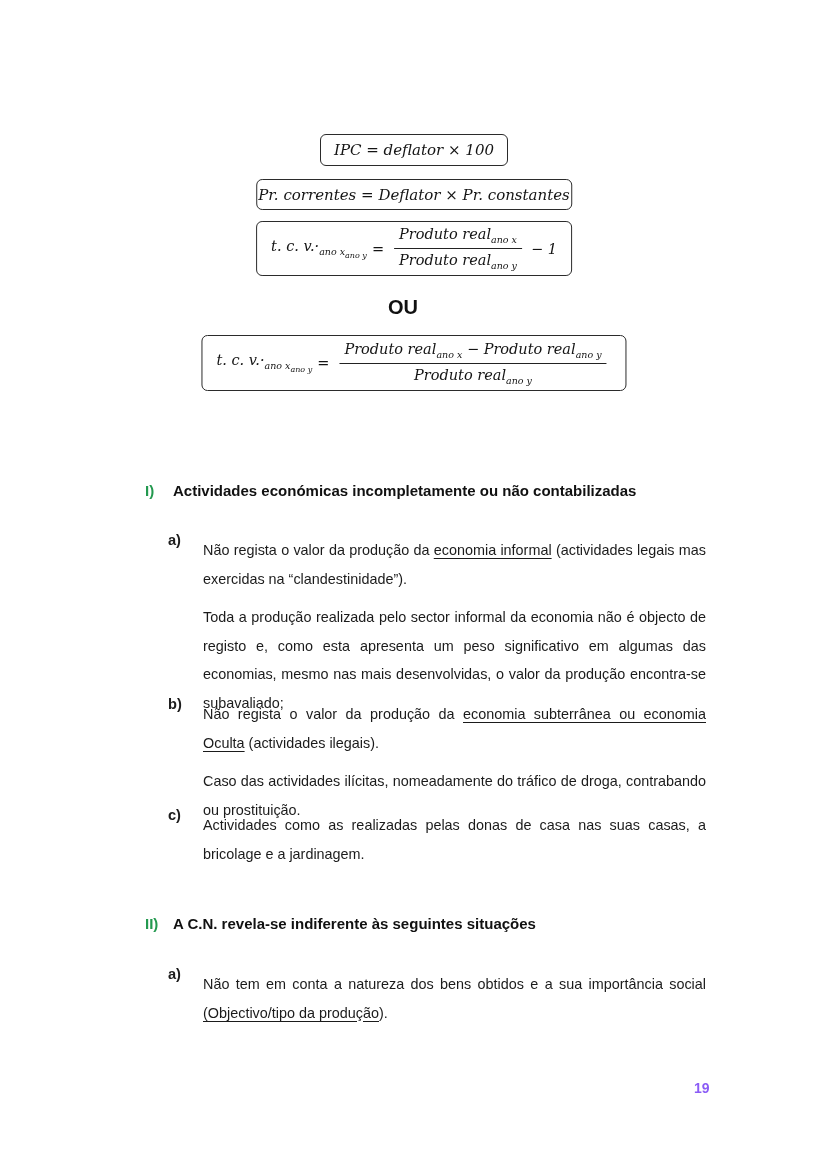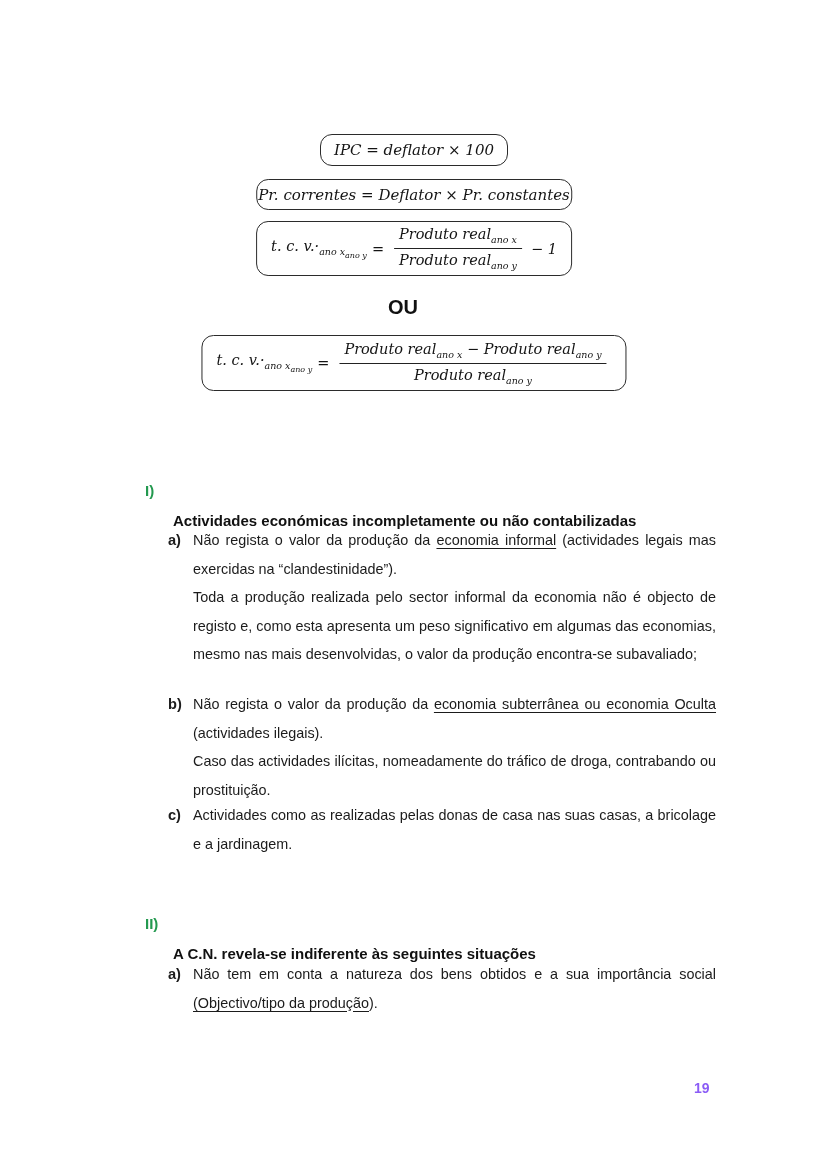--- a/index.html
+++ b/index.html
@@ -12,7 +12,7 @@
   
   .fbox {
     position:absolute; left:50%; transform:translateX(-50%);
-    border:1.6px solid #2b2b2b; border-radius:12px;
+    border:1.6px solid #2b2b2b; border-radius:6px;
     background:#fff;
     font-family:"DejaVu Serif", serif; font-style:italic; color:#141414;
     display:flex; align-items:center; justify-content:center;

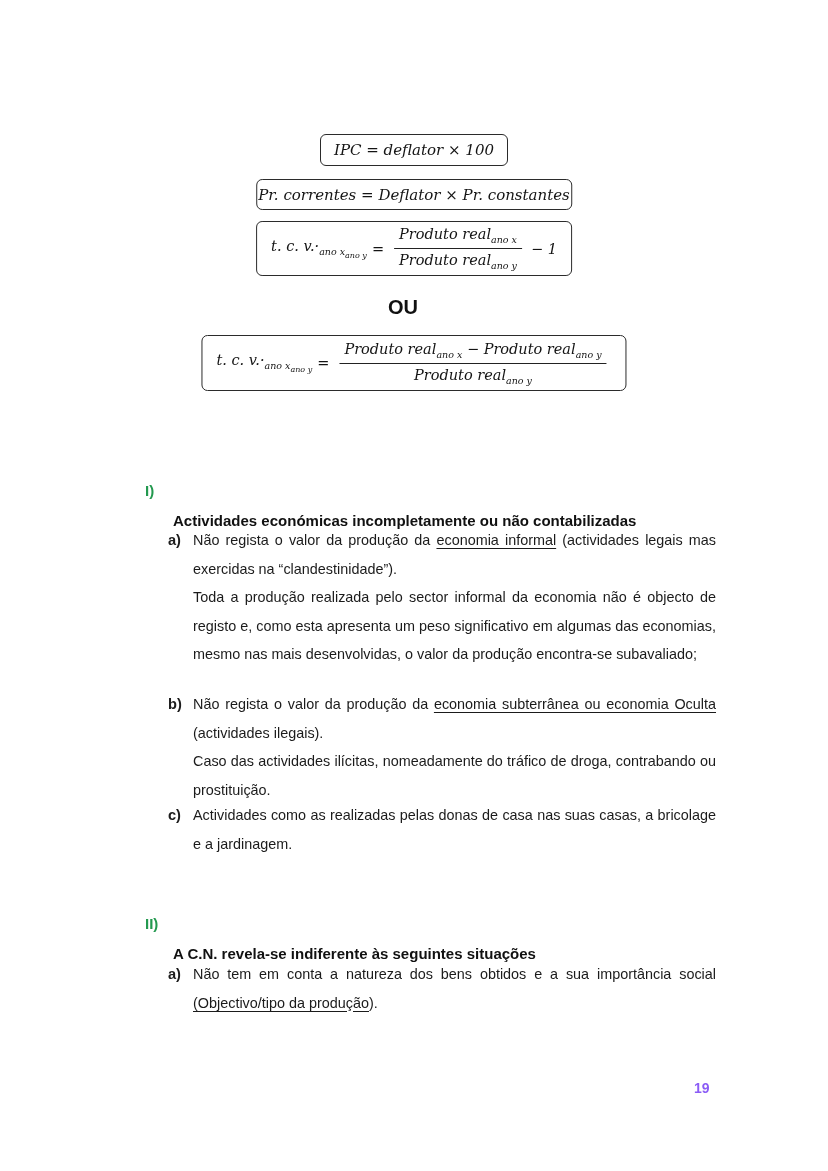--- a/index.html
+++ b/index.html
@@ -45,7 +45,7 @@
   
   .roman-item { position:absolute; left:145px; width:570px; display:flex; font-size:15px; }
   .roman-marker { font-weight:bold; width:28px; flex:none; }
-  .roman-title  { font-weight:bold; color:#111;margin-top:30px; }
+  .roman-title  { font-weight:bold; color:#111; }
   #list-I-header  { top:482px; }
   #list-II-header { top:915px; }
 

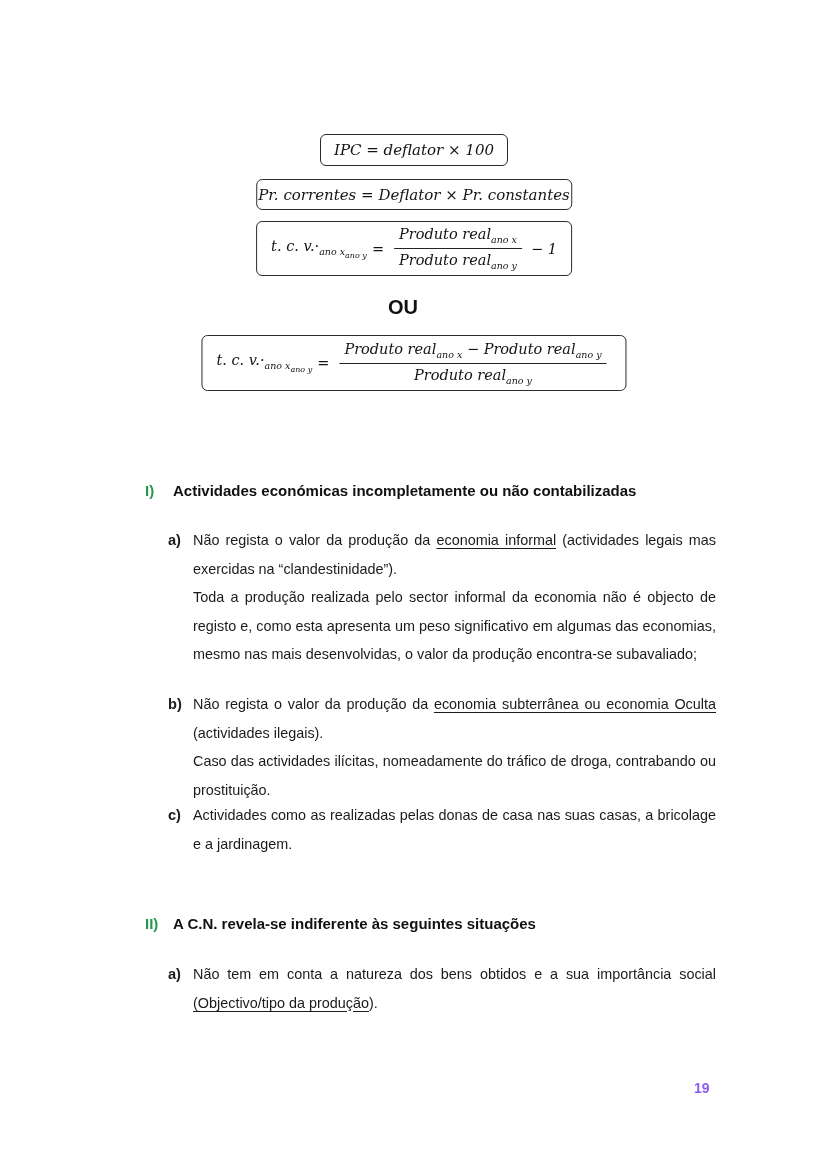--- a/index.html
+++ b/index.html
@@ -56,7 +56,7 @@
     margin-left:25px; text-align:justify;
     font-size:14.4px; line-height:28.5px; color:#1b1b1b;
   }
-  .item-body p { margin:0; }
+  .item-body p { margin:10px; }
   #item-Ia  { top:526px; }
   #item-Ib  { top:690px; }
   #item-Ic  { top:801px; }

